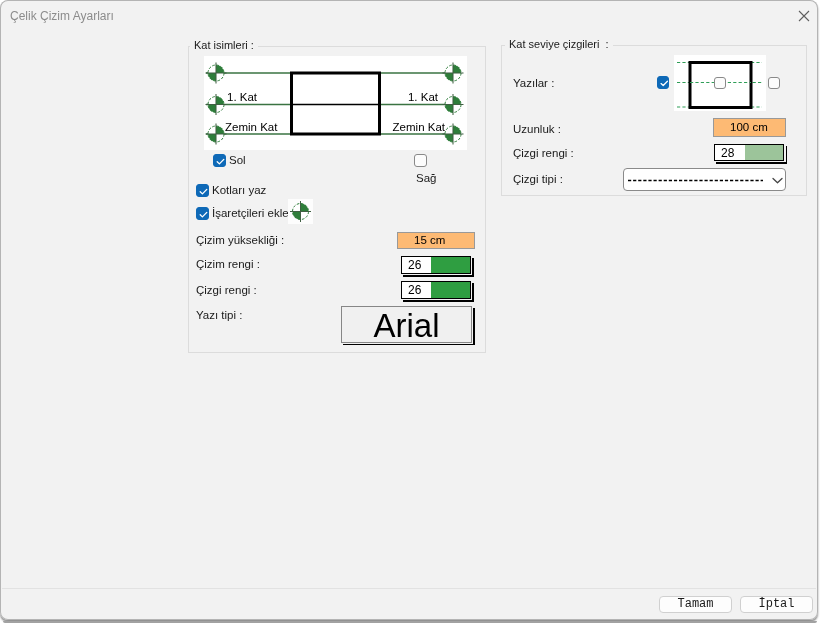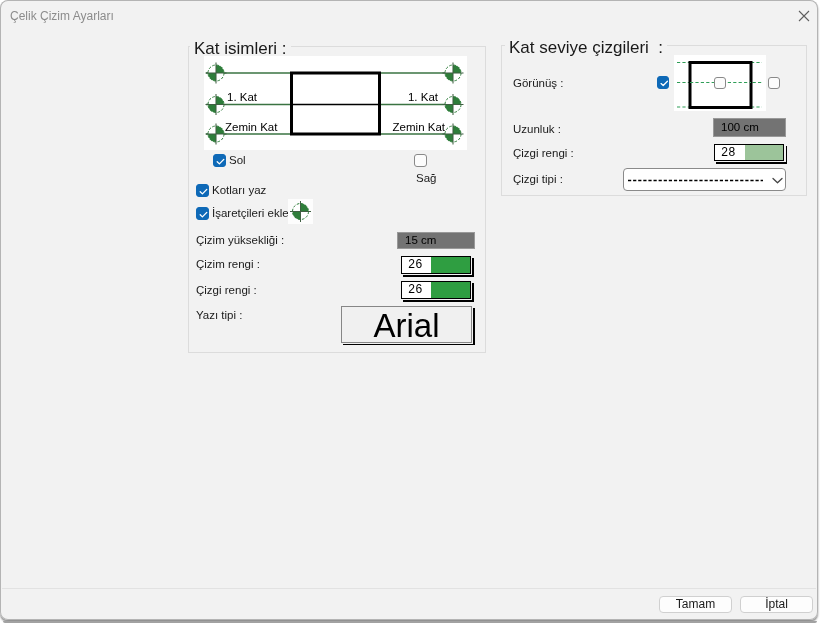--- a/index.html
+++ b/index.html
@@ -24,7 +24,7 @@
   background:linear-gradient(to bottom,#fdf3d4 0%,#fbe3a6 28%,#f9d078 50%,#f5ba4e 72%,#f4b348 88%,#f7c76e 100%);
 }
 .group { position:absolute; border:1px solid #dcdcdc; }
-.glabel { position:absolute; top:-8px; background:#f2f2f2; padding:0 4px; font-size:17px; color:#1a1a1a; white-space:nowrap; }
+.glabel { position:absolute; top:-8px; background:#f2f2f2; padding:0 4px; font-size:11px; color:#1a1a1a; white-space:nowrap; }
 .panel { position:absolute; background:#fff; }
 .cb { position:absolute; width:13px; height:13px; border-radius:3px; }
 .cb.on { background:#0e69b7; border:1px solid #0e69b7; }

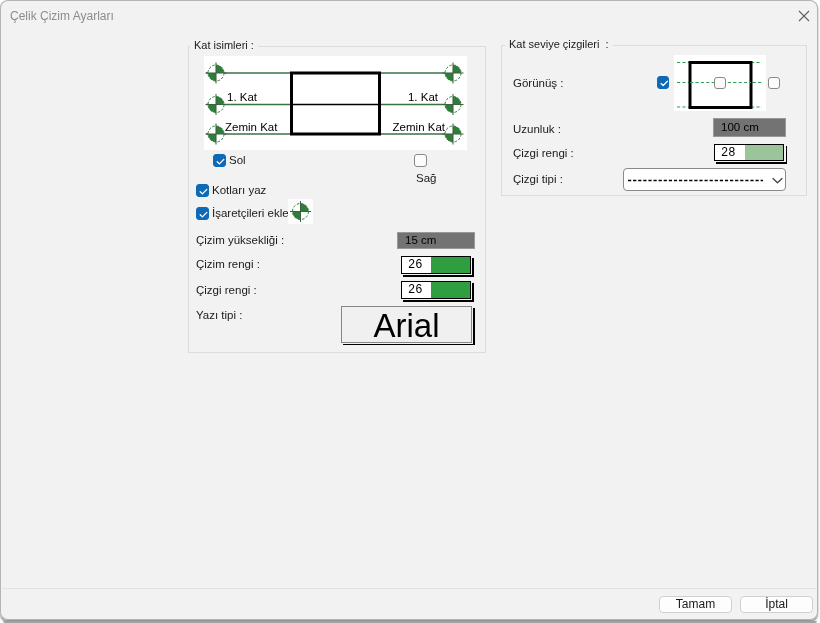--- a/index.html
+++ b/index.html
@@ -148,7 +148,7 @@
   <div class="group" style="left:501px; top:45px; width:306px; height:151px;">
     <div class="glabel" style="left:3px;">Kat seviye çizgileri&nbsp; :</div>
   </div>
-  <div class="t12" style="position:absolute; left:513px; top:76.5px;">Görünüş :</div>
+  <div class="t12" style="position:absolute; left:513px; top:76.5px;">Yazılar :</div>
   <div class="cb on" style="left:656.5px; top:76px; width:12.5px; height:12.5px;">
       <svg width="12.5" height="12.5" viewBox="0 0 13 13">
         <path d="M3.2 6.8 L5.4 8.9 L9.8 4.4" stroke="#fff" stroke-width="1.3" fill="none" stroke-linecap="round" stroke-linejoin="round"></path>

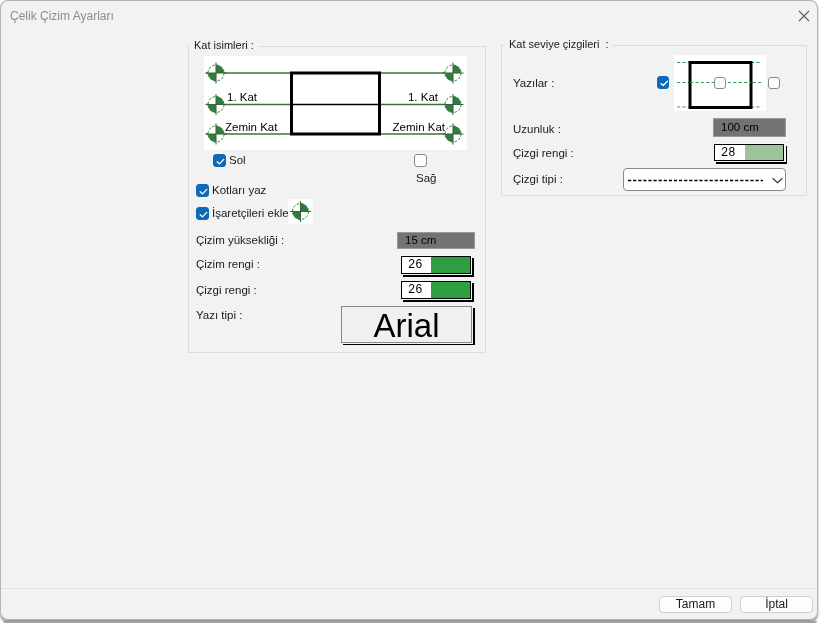--- a/index.html
+++ b/index.html
@@ -31,8 +31,8 @@
 .cb.off { background:#fcfcfc; border:1px solid #898989; }
 .cb.on svg { position:absolute; left:0; top:0; }
 .field {
-  position:absolute; background:#737373; border:1px solid #999;
-  font-size:11.5px; color:#000; line-height:15px; padding-left:7px; white-space:nowrap;
+  position:absolute; background:#fdba74; border:1px solid #999;
+  font-size:11.5px; color:#000; line-height:15px; padding-left:16px; white-space:nowrap;
 }
 .colorw {
   position:absolute; background:#fff; border:1.5px solid #000;

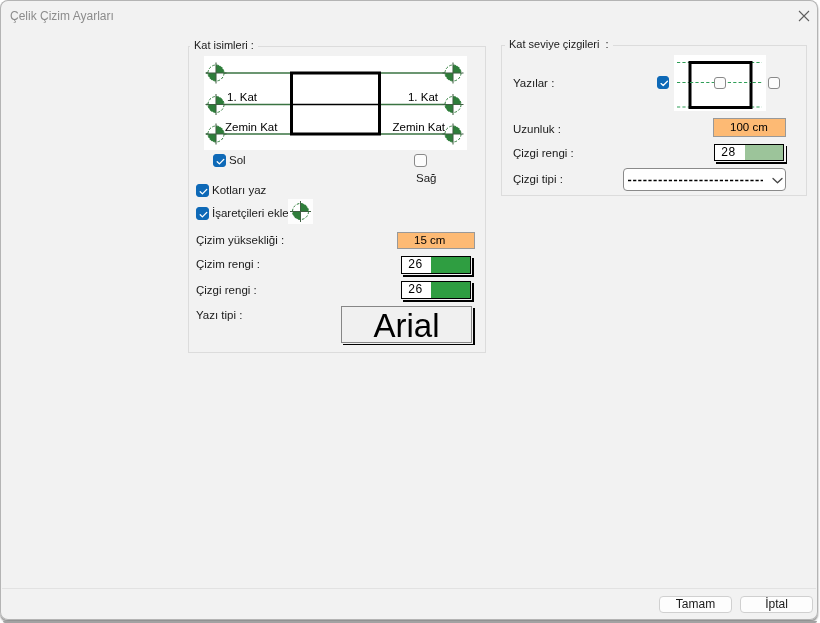--- a/index.html
+++ b/index.html
@@ -37,7 +37,7 @@
 .colorw {
   position:absolute; background:#fff; border:1.5px solid #000;
 }
-.colorw .num { position:absolute; left:6px; top:1px; font-size:12px; color:#000;font-family:Liberation Mono, monospace; }
+.colorw .num { position:absolute; left:6px; top:1px; font-size:12px; color:#000; }
 .colorw .sw { position:absolute; top:0; bottom:0; right:0; }
 .sh { position:absolute; background:#000; }
 .btn {

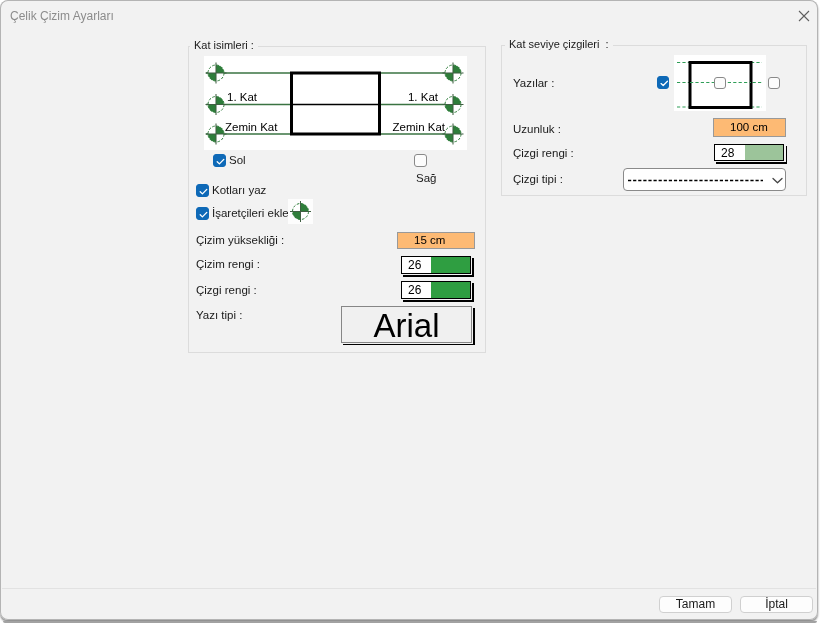--- a/index.html
+++ b/index.html
@@ -42,7 +42,7 @@
 .sh { position:absolute; background:#000; }
 .btn {
   position:absolute; background:#fdfdfd; border:1px solid #d0d0d0; border-radius:4px;
-  font-size:12px; color:#1a1a1a; text-align:center;
+  font-size:12px; color:#1a1a1a; text-align:center;font-family:Liberation Mono, monospace;
 }
 </style>
 </head>

